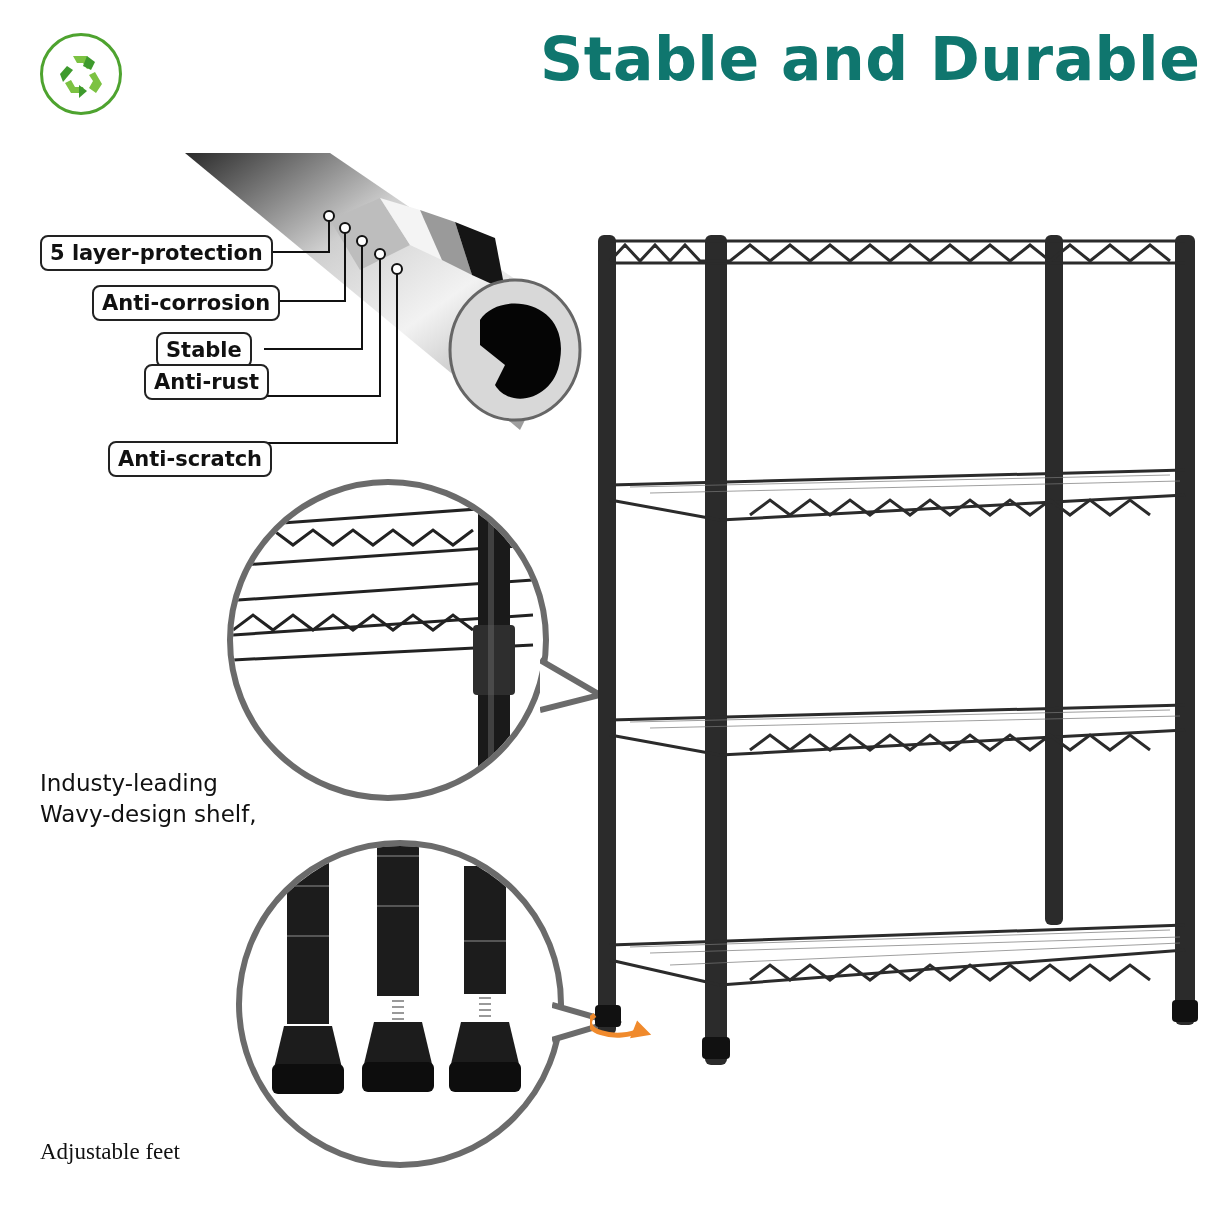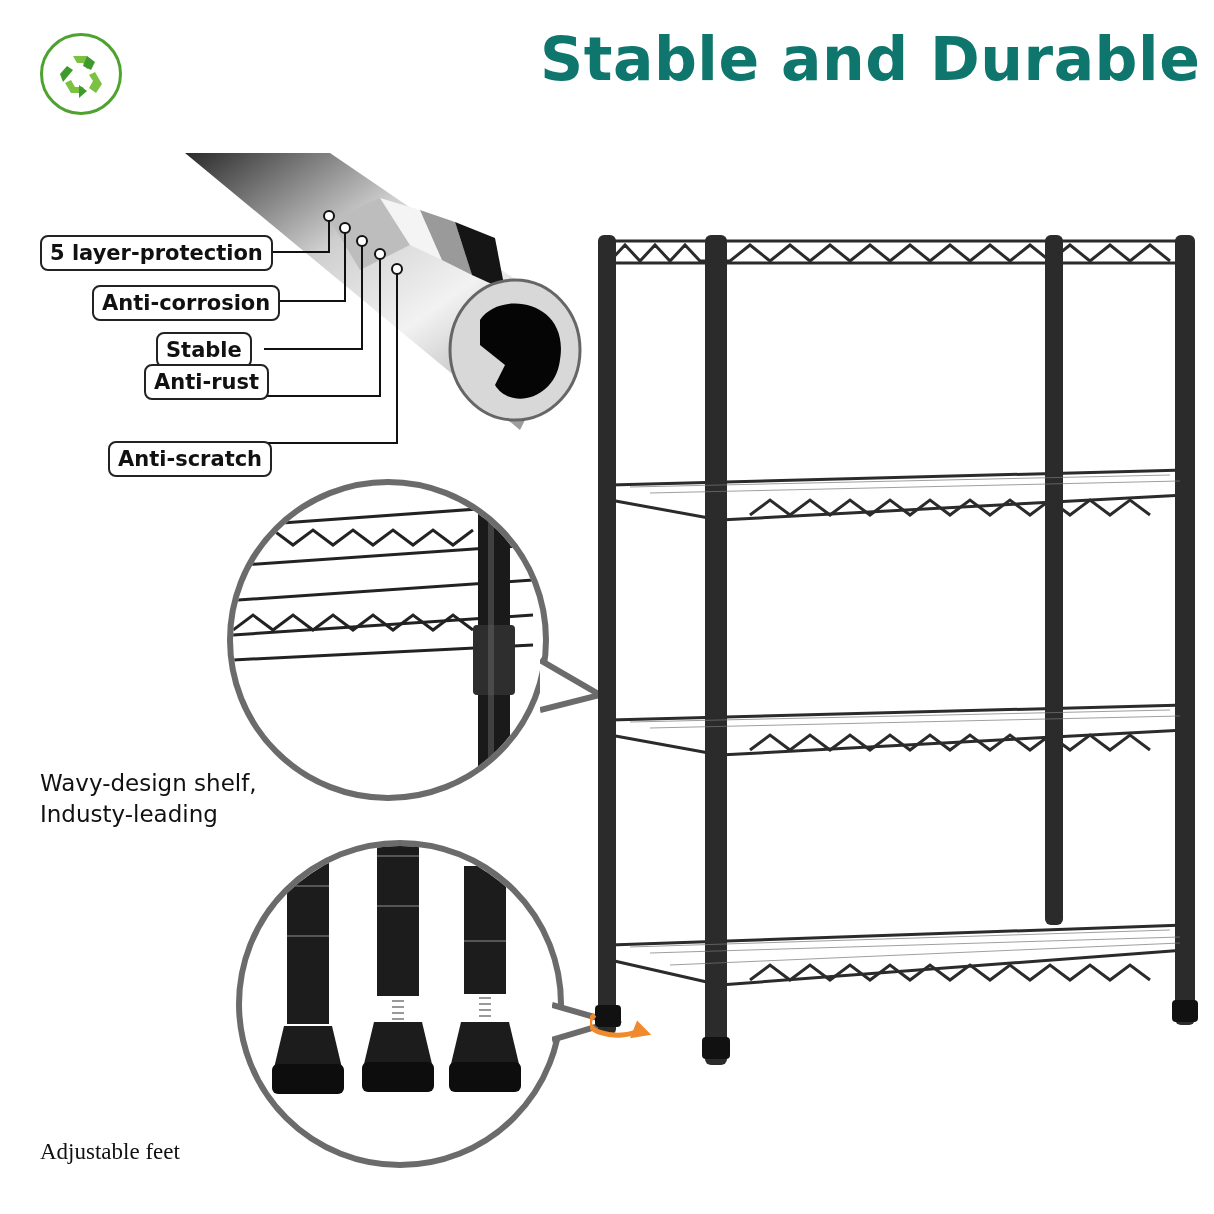--- a/index.html
+++ b/index.html
@@ -87,8 +87,8 @@
 </svg>
 
 <div class="abs caption" style="left:40px;top:768px;">
+  <div>Industy-leading</div>
   <div>Wavy-design shelf,</div>
-  <div>Industy-leading</div>
 </div>
 
 <div class="abs circle" style="left:236px;top:840px;width:328px;height:328px;">

